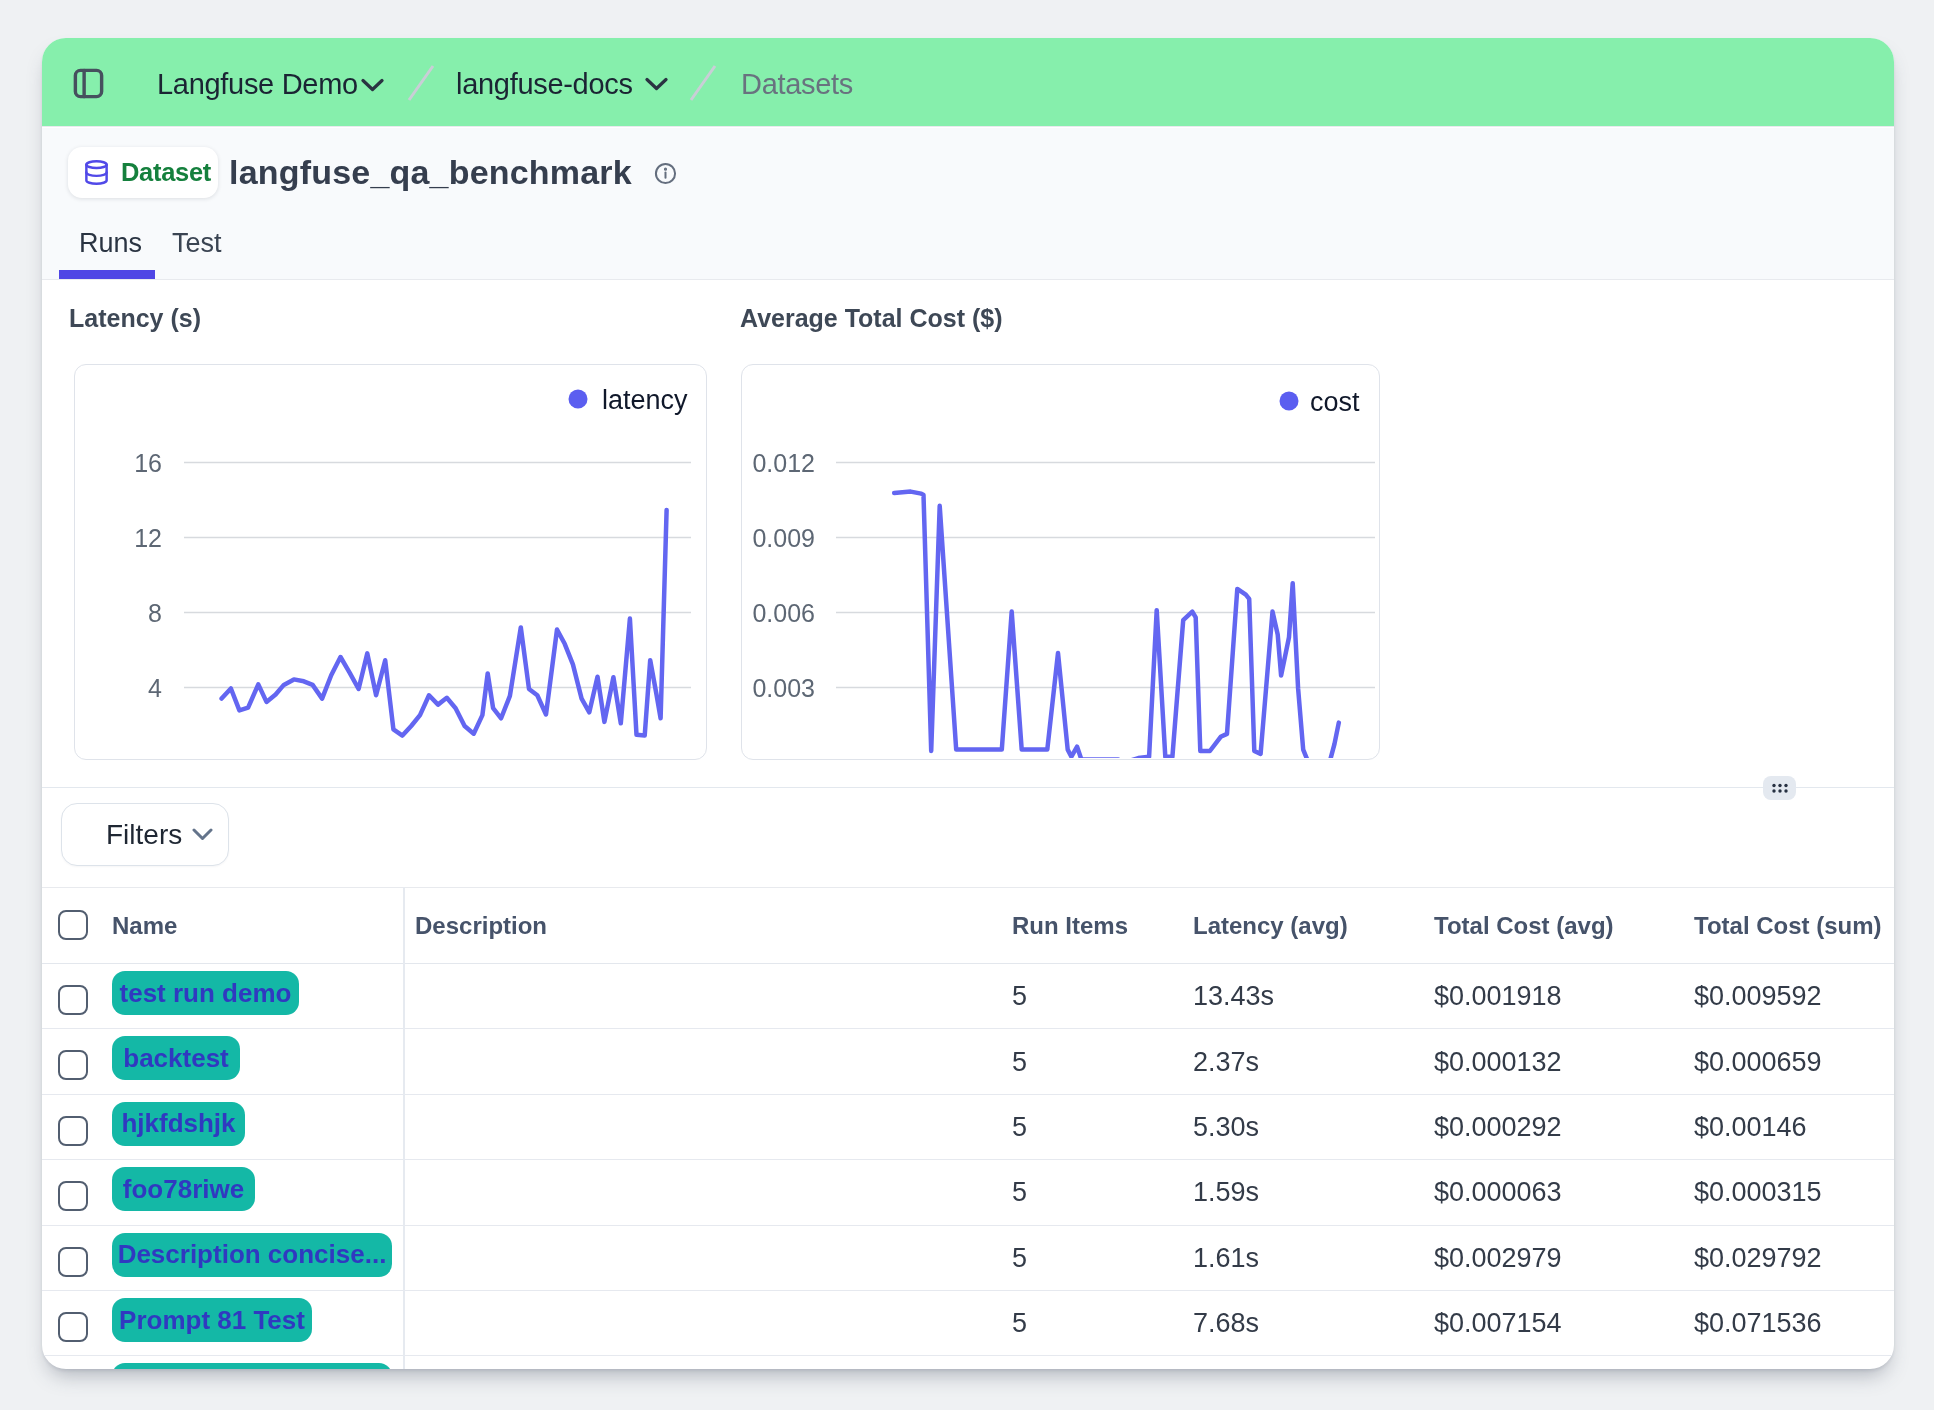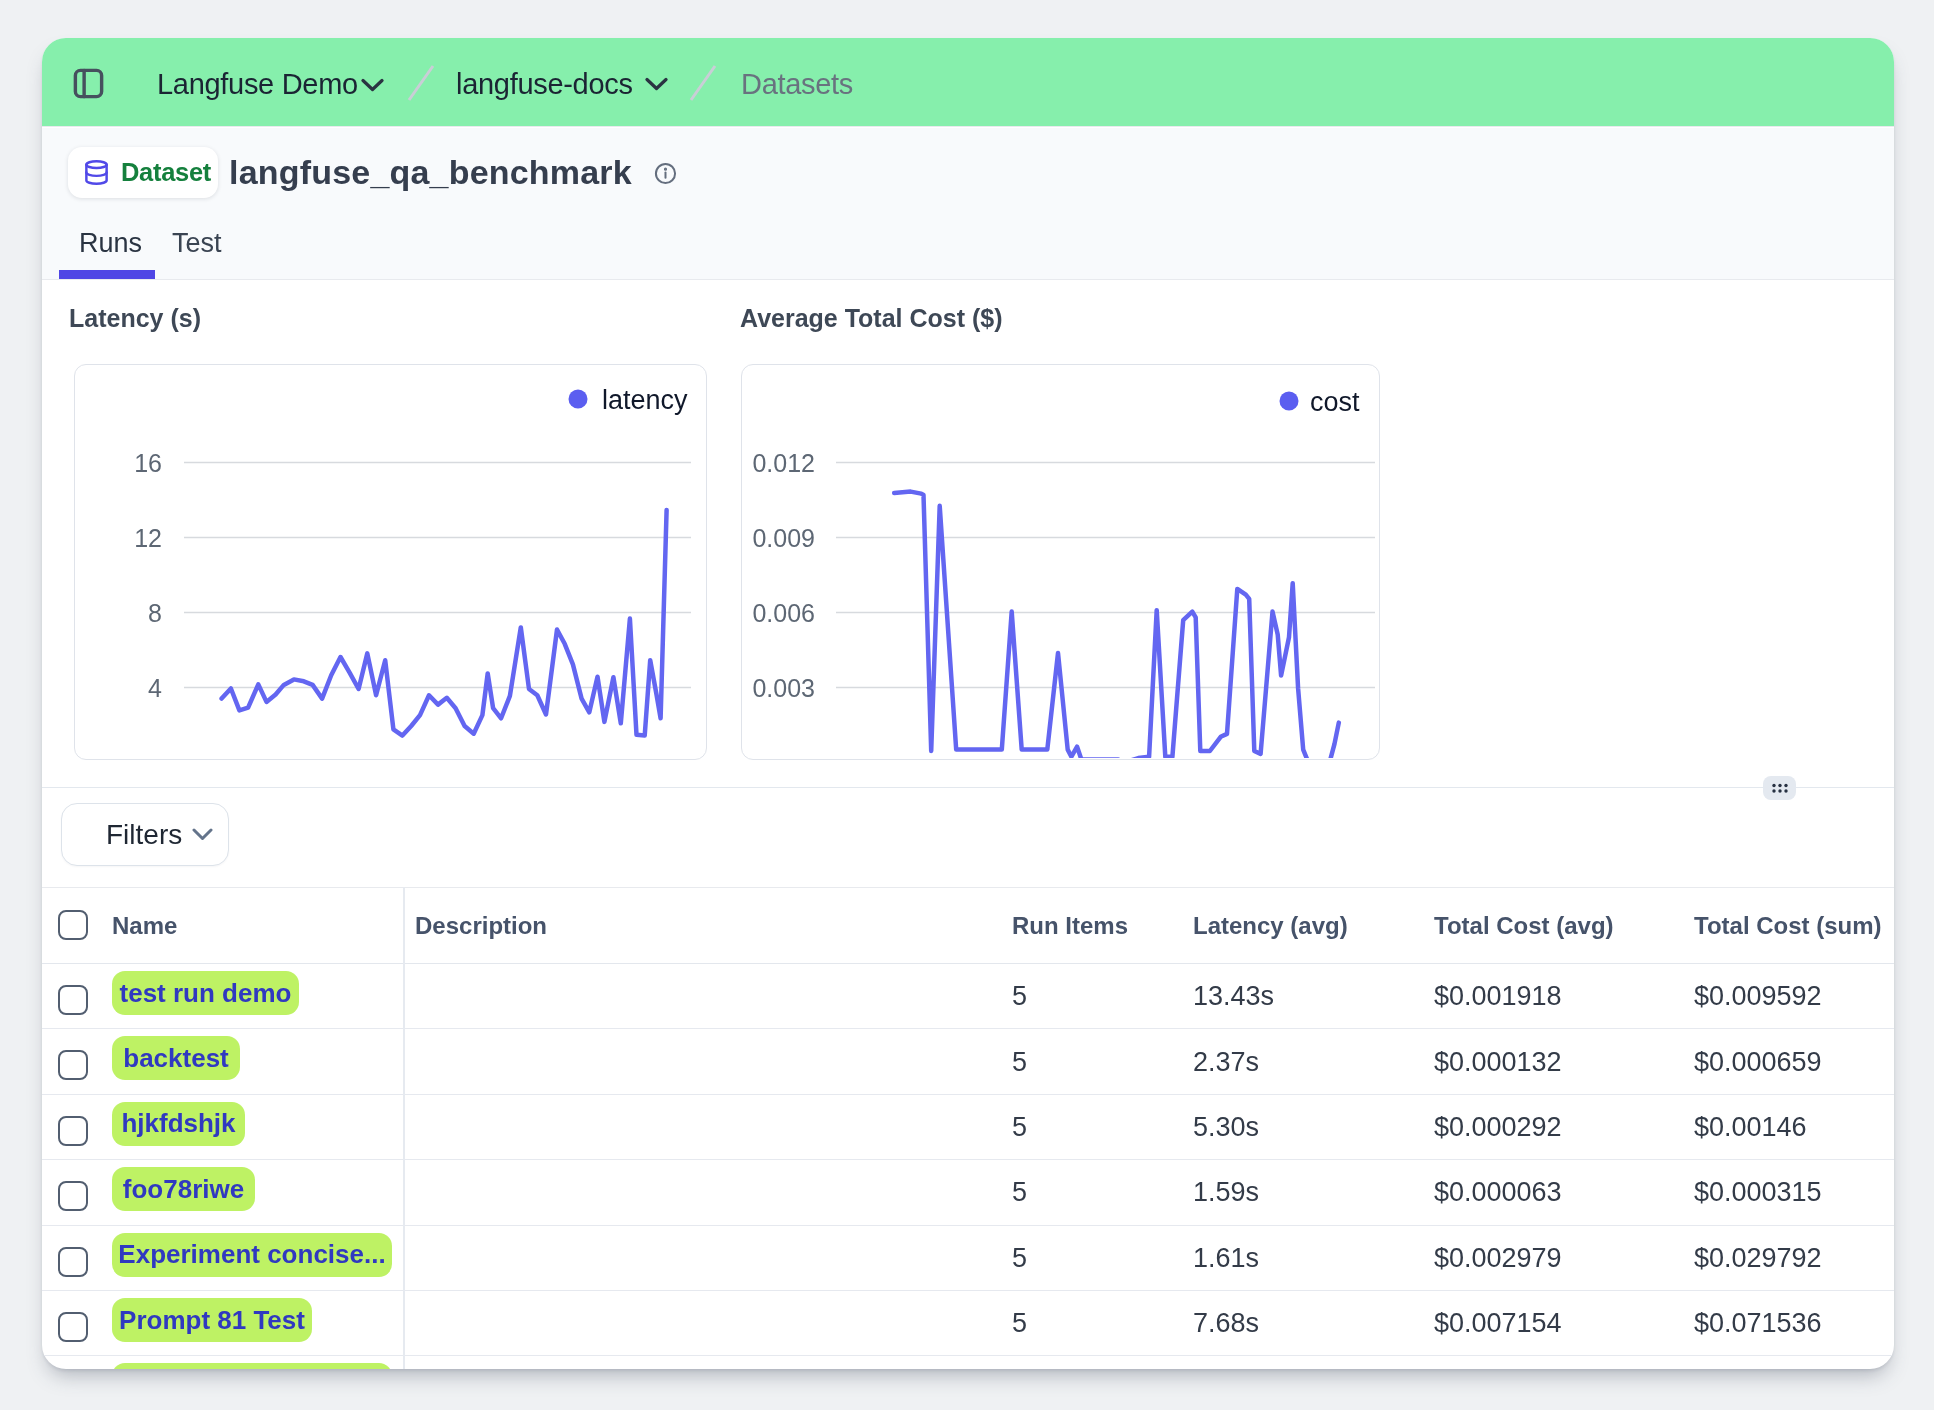--- a/index.html
+++ b/index.html
@@ -31,7 +31,7 @@
   .th { position:absolute; top:0; height:77px; display:flex; align-items:center; font-size:24px; font-weight:600; color:#46536a; white-space:nowrap; }
   .cb { position:absolute; width:30px; height:30px; border:2.5px solid #525e70; border-radius:8px; background:#fff; }
   .row { position:absolute; left:0; width:100%; height:65.4px; border-bottom:1.2px solid #e6e9ef; }
-  .pill { position:absolute; top:7px; height:44px; background:#bef264; border-radius:13px;
+  .pill { position:absolute; top:7px; height:44px; background:#14b8a6; border-radius:13px;
           display:flex; align-items:center; justify-content:center; font-size:26px; font-weight:700; color:#3039c0; }
   .cell { position:absolute; top:0; height:65.4px; display:flex; align-items:center; font-size:27px; color:#333b48; white-space:nowrap; }
   svg { display:block; }

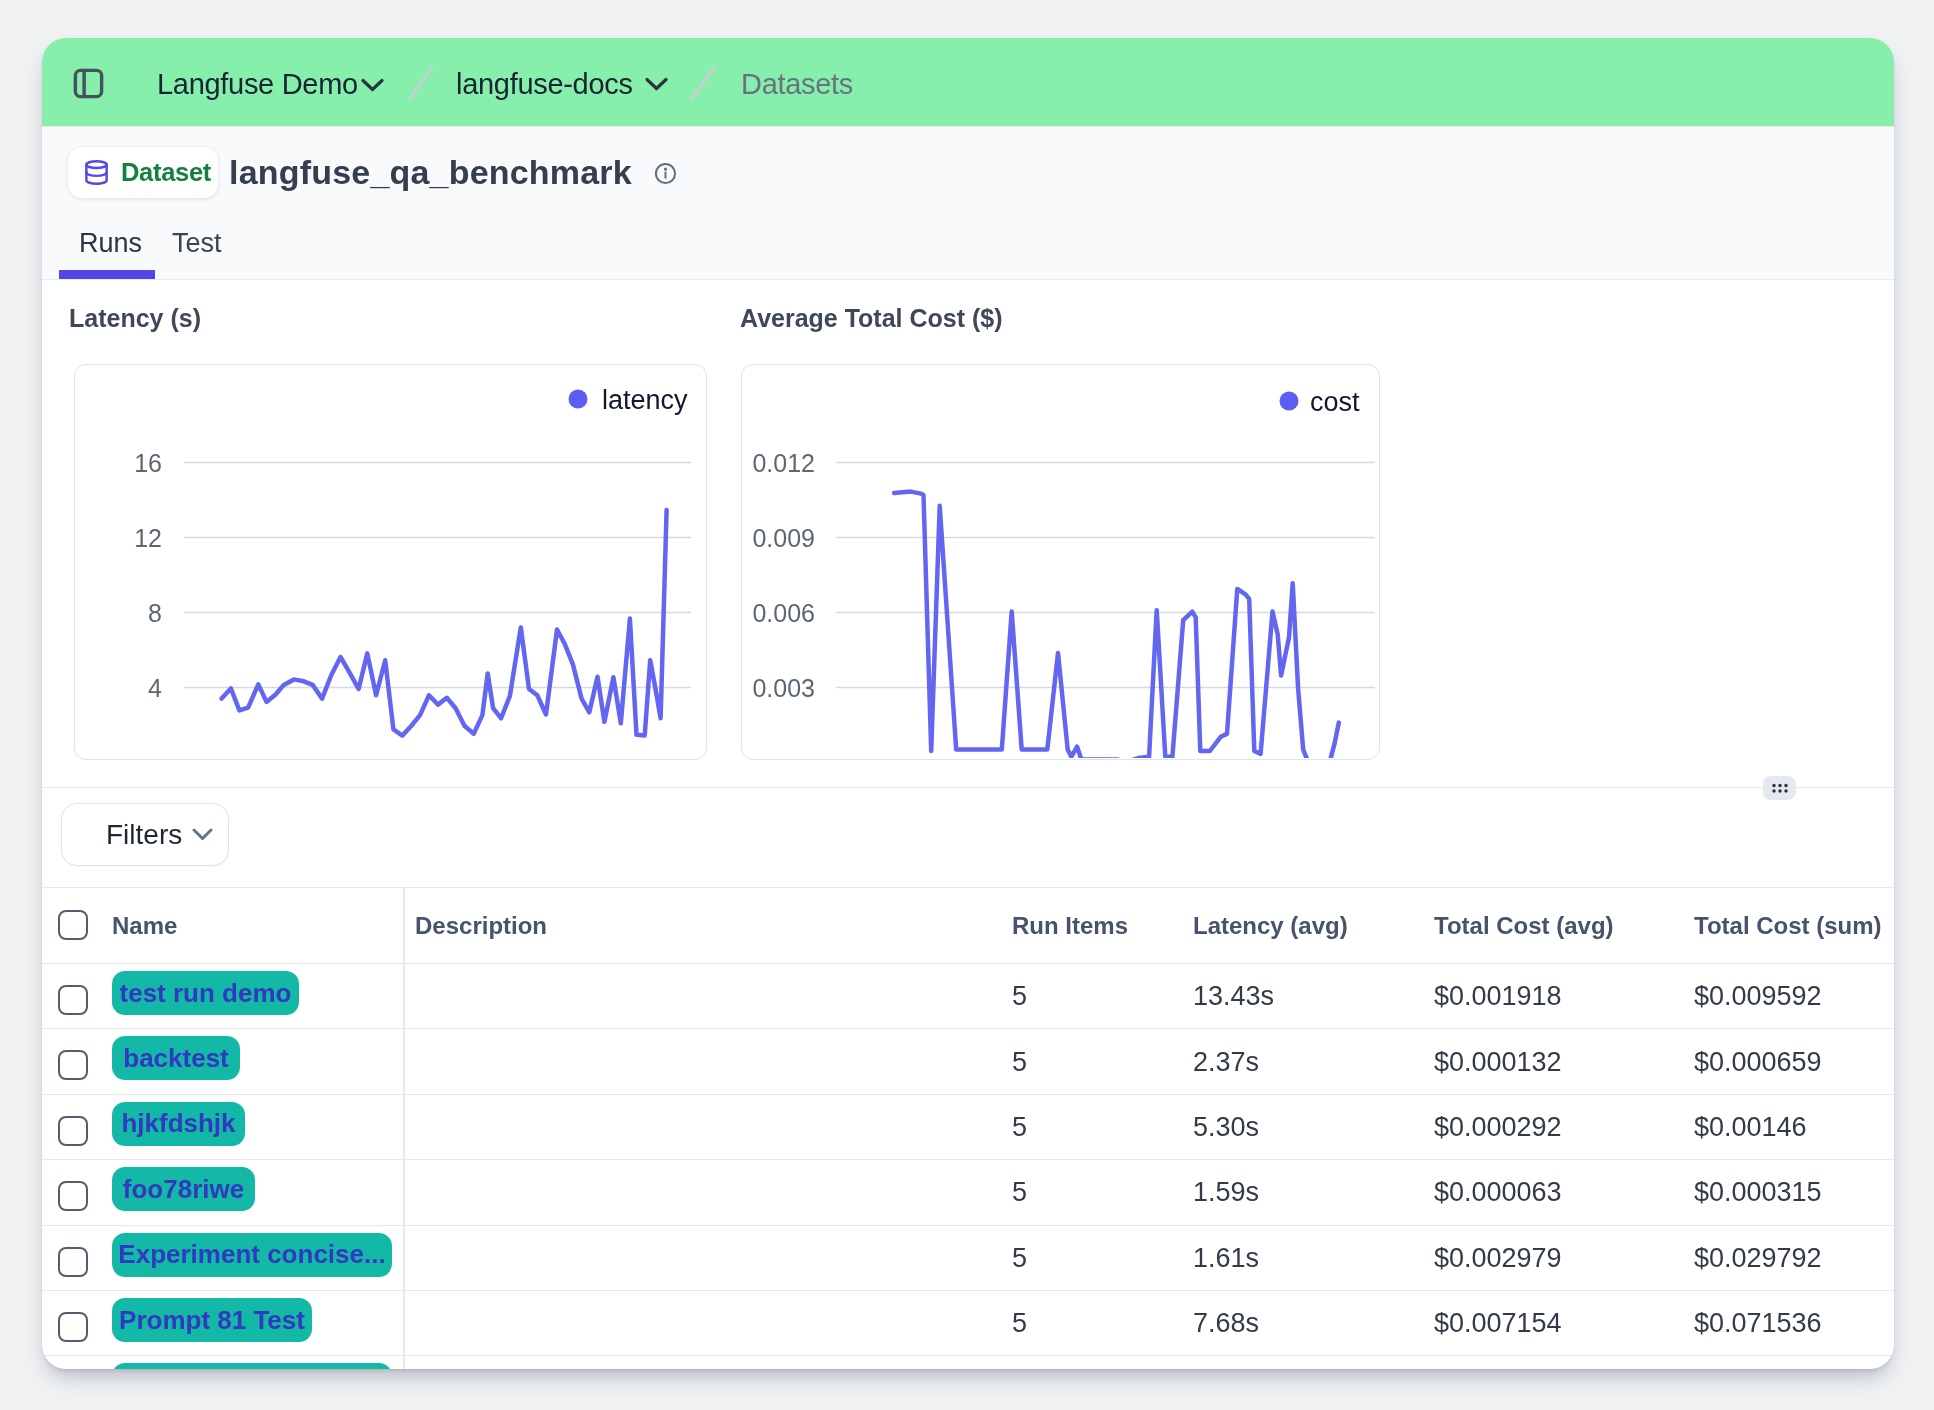--- a/index.html
+++ b/index.html
@@ -189,7 +189,7 @@
   </div>
   <div class="row" style="top:1187.6px">
     <span class="cb" style="left:16px;top:21px"></span>
-    <span class="pill" style="left:70px;width:280px">Experiment concise...</span>
+    <span class="pill" style="left:70px;width:280px">Description concise...</span>
     <span class="cell" style="left:970px">5</span>
     <span class="cell" style="left:1151px">1.61s</span>
     <span class="cell" style="left:1392px">$0.002979</span>

